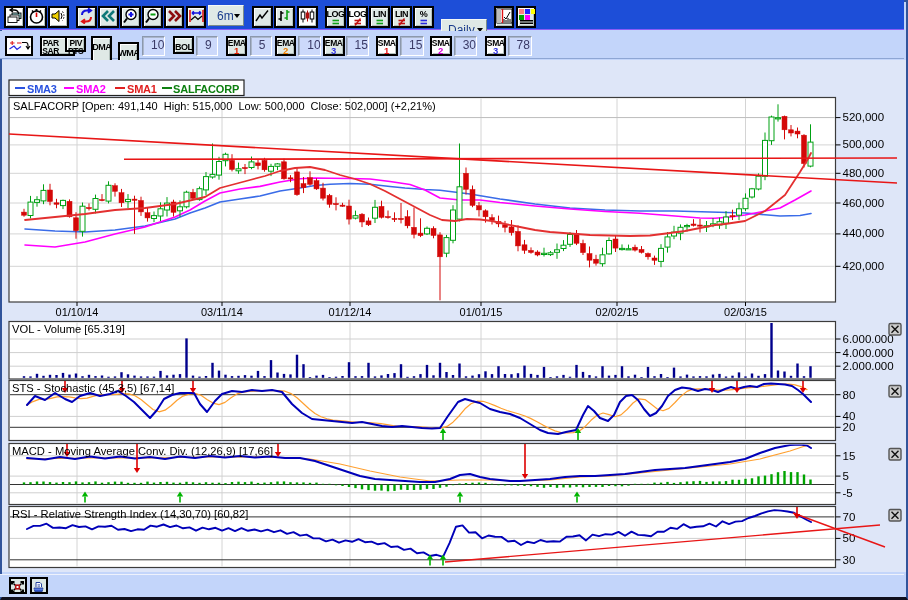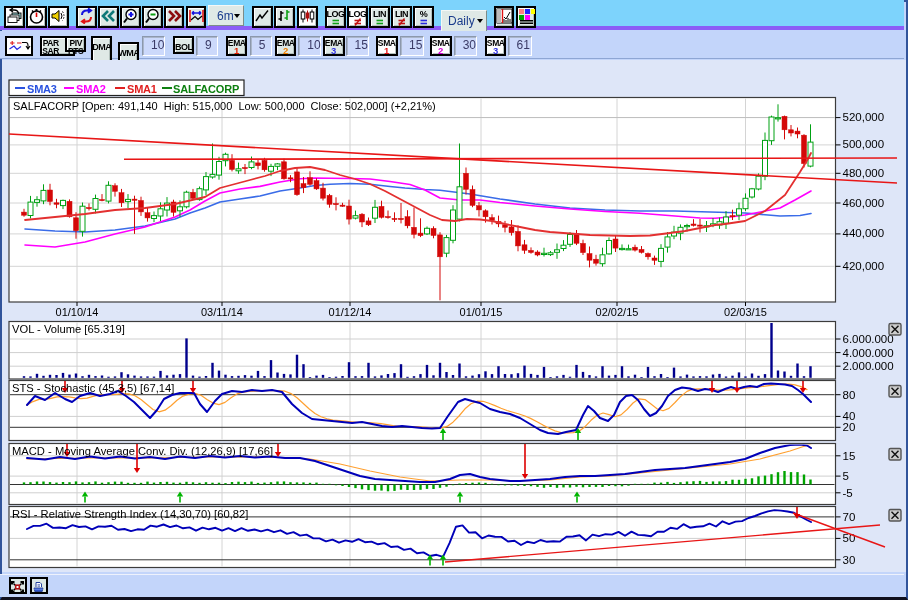--- a/index.html
+++ b/index.html
@@ -3,7 +3,7 @@
 *{margin:0;padding:0;box-sizing:border-box}
 html,body{width:908px;height:600px;overflow:hidden;background:#c3d5fa;font-family:"Liberation Sans",sans-serif}
 #win{position:relative;width:908px;height:600px;border-top:2px solid #31549b;border-left:2px solid #31549b;border-right:2px solid #31549b;border-bottom:3px solid #10101e;background:#c3d5fa}
-.tb1{position:absolute;left:-2px;top:-2px;width:904px;height:30px;background:#7dd3fc;border-bottom:4px solid #8b5cf6}
+.tb1{position:absolute;left:-2px;top:-2px;width:904px;height:30px;background:#1d4ed8;border-bottom:1px solid #8b5cf6}
 .tb2{position:absolute;left:-2px;top:29px;width:904px;height:28px;background:#c3d5fa;border-bottom:1px solid #8ea6d4}
 .btn{position:absolute;background:#dfe9e6;border:2px solid #000;box-shadow:inset 1px 1px 0 #fff,inset -1px -1px 0 #b4c2be}
 .btn.w{background:#fff}

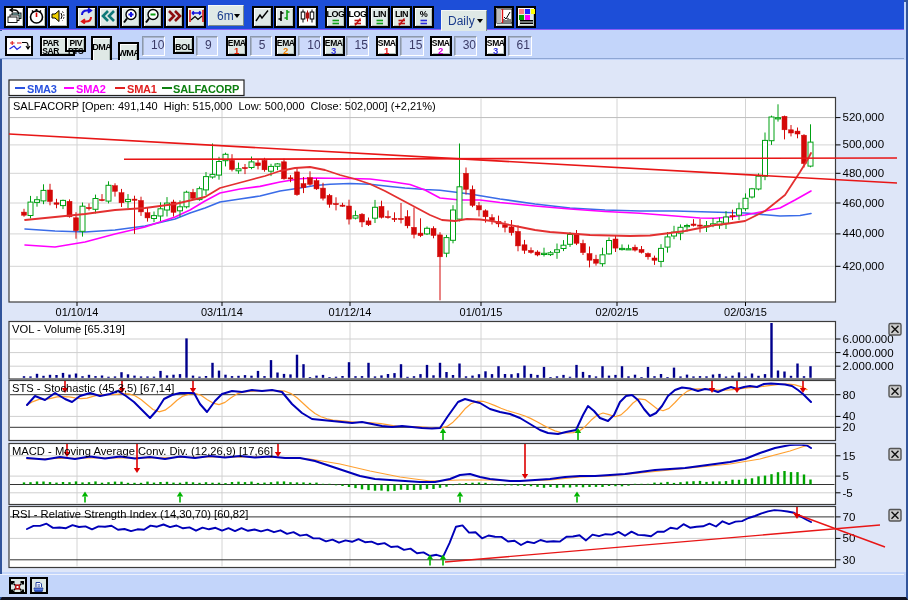--- a/index.html
+++ b/index.html
@@ -106,7 +106,7 @@
           <line x1="5.5" y1="12.5" x2="12" y2="12.5" stroke="#2828e0" stroke-width="1.6"></line>
           <line x1="5.5" y1="15.5" x2="12" y2="15.5" stroke="#2828e0" stroke-width="1.6"></line>
         </svg></div>
-      <div class="drop" style="left:441px;top:10px;width:46px;height:22px"><svg width="44" height="19" viewBox="0 0 44 19">
+      <div class="drop" style="left:441px;top:19px;width:46px;height:22px"><svg width="44" height="19" viewBox="0 0 44 19">
           <text x="6" y="13.5" font-family="Liberation Sans, sans-serif" font-size="12" fill="#1a3c8c">Daily</text>
           <path d="M35,8 L41,8 L38,12 Z" fill="#000"></path>
         </svg></div>

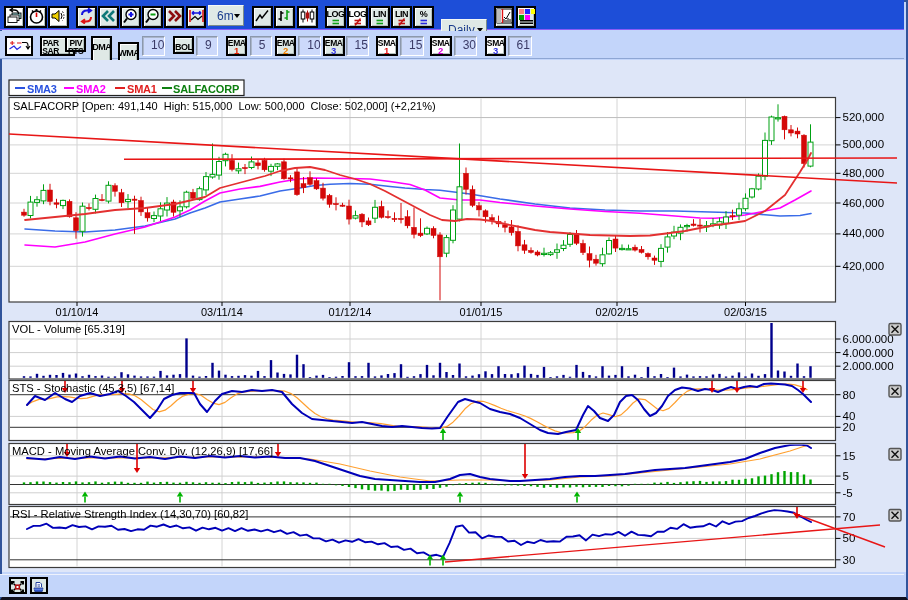--- a/index.html
+++ b/index.html
@@ -183,7 +183,7 @@
           <text x="8.7" y="7.5" font-family="Liberation Sans, sans-serif" font-size="8.5" font-weight="bold" text-anchor="middle" letter-spacing="-0.4">SMA</text>
           <text x="8.7" y="16" font-family="Liberation Sans, sans-serif" font-size="9.5" font-weight="bold" text-anchor="middle" fill="#3434e0">3</text>
         </svg></div>
-      <div class="ibtn" style="left:507.5px;top:4.5px;width:24.5px;height:20.5px">61</div>
+      <div class="ibtn" style="left:507.5px;top:4.5px;width:24.5px;height:20.5px">78</div>
     </div>
 <div class="chart"><svg width="904" height="512" viewBox="2 60 904 512">
         <defs>

